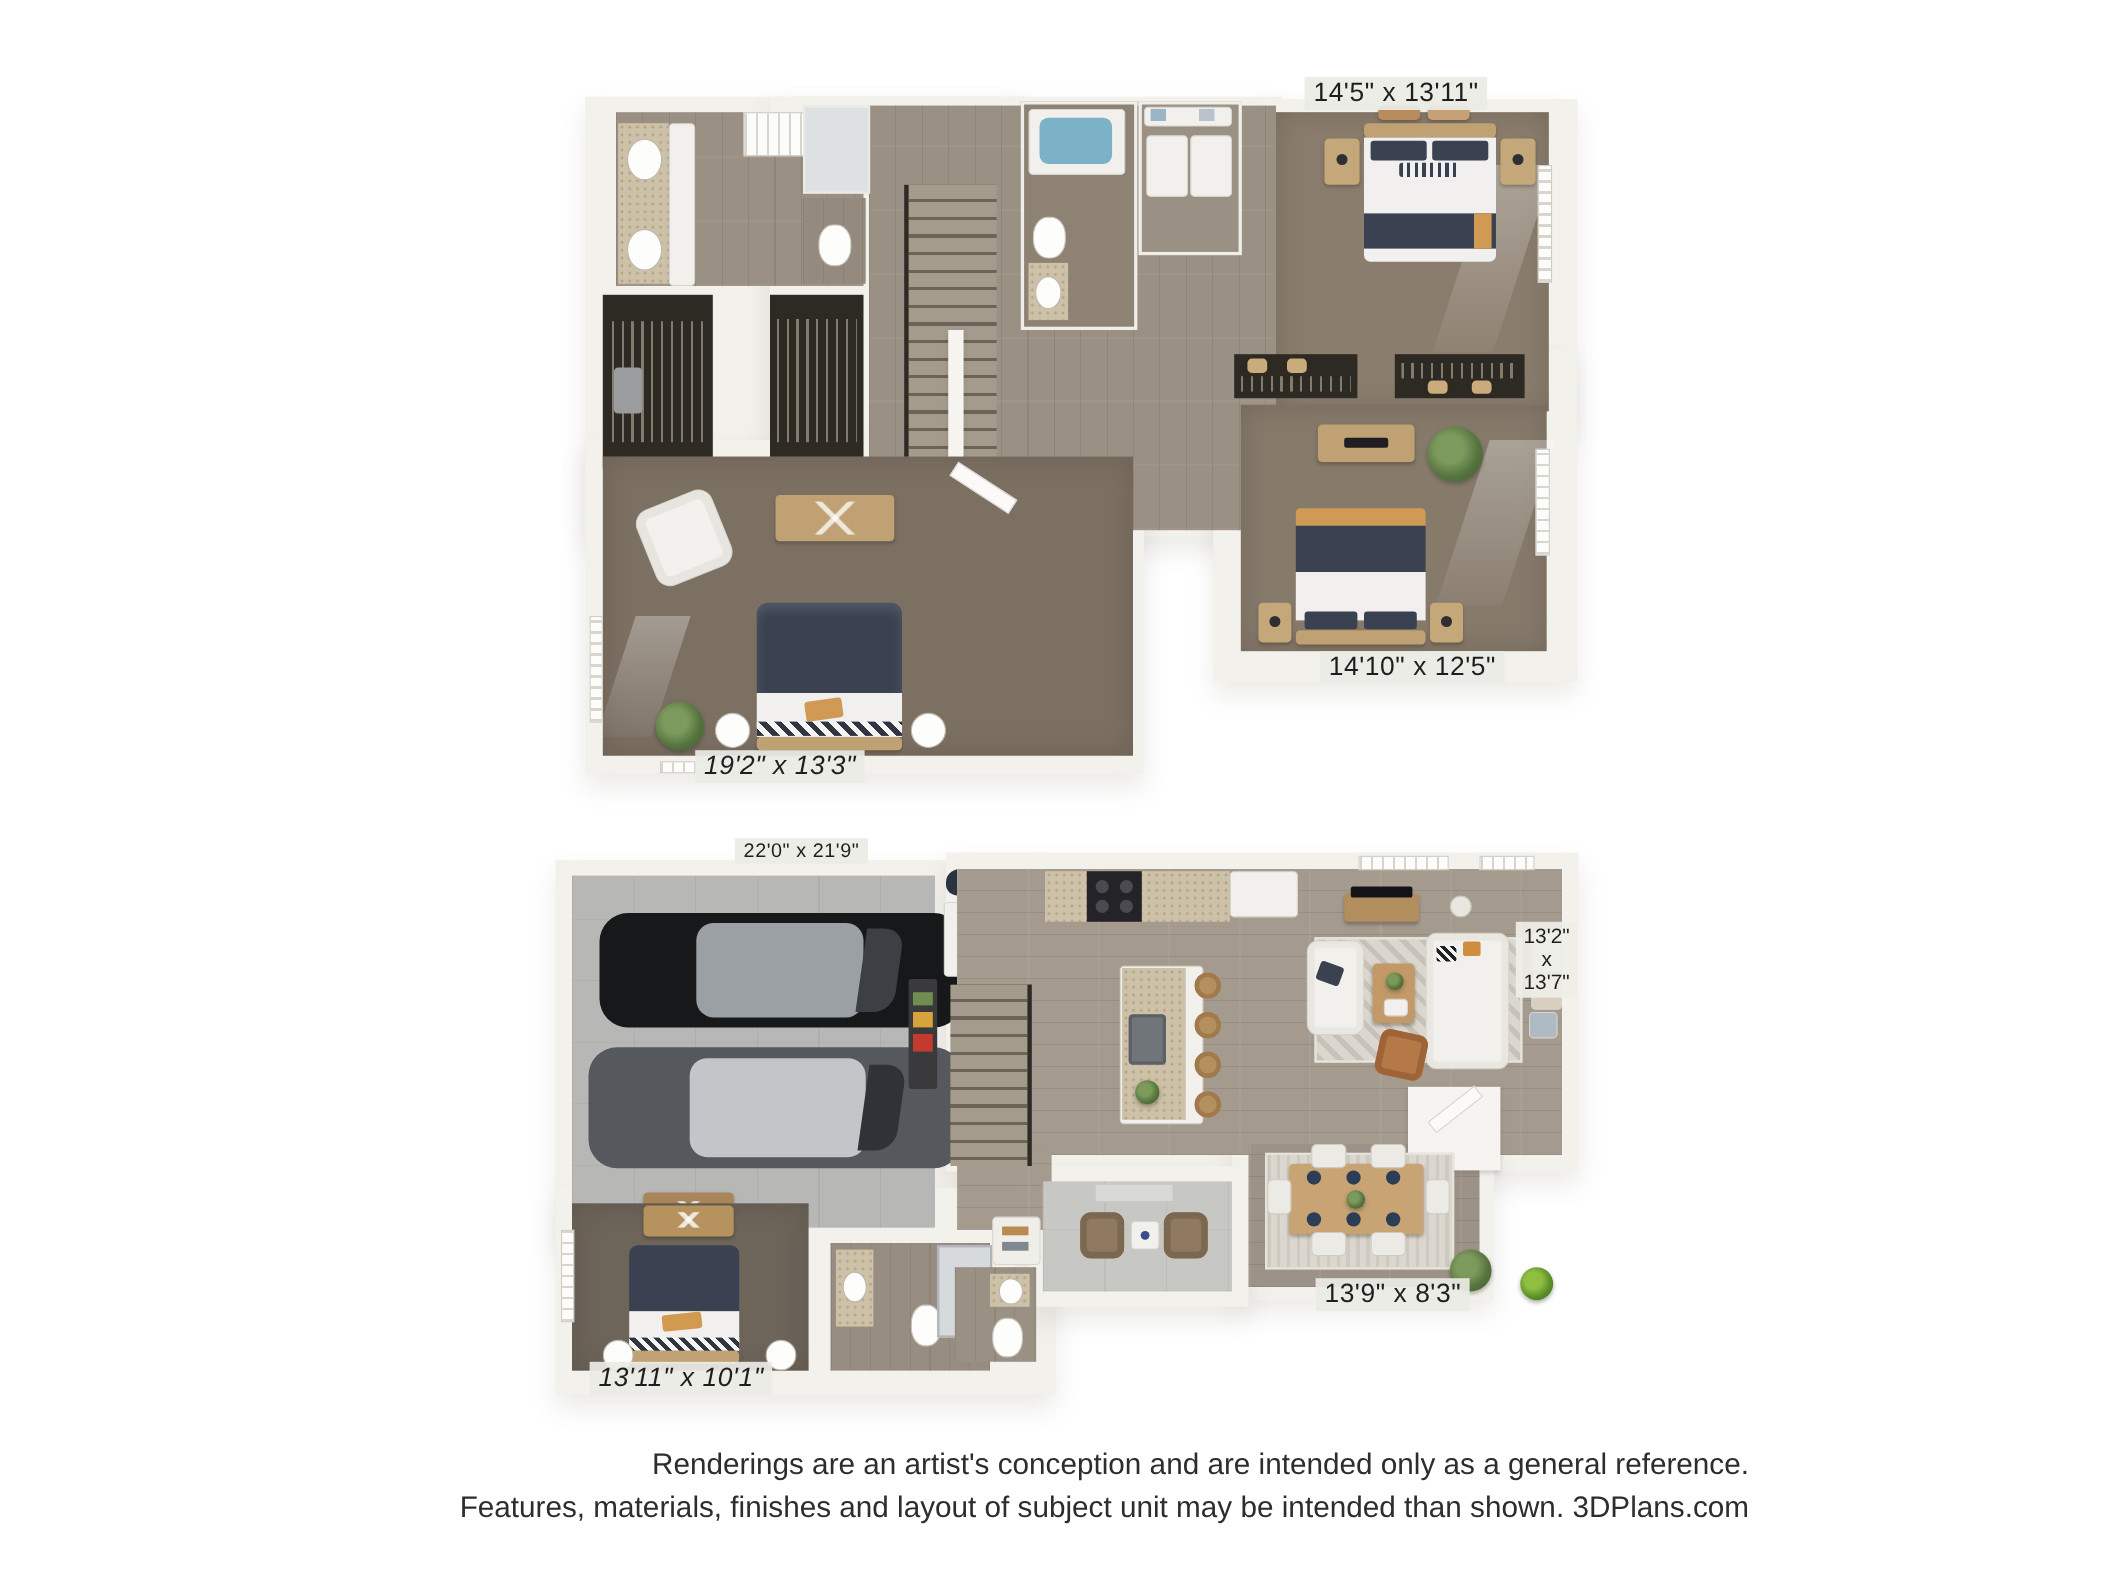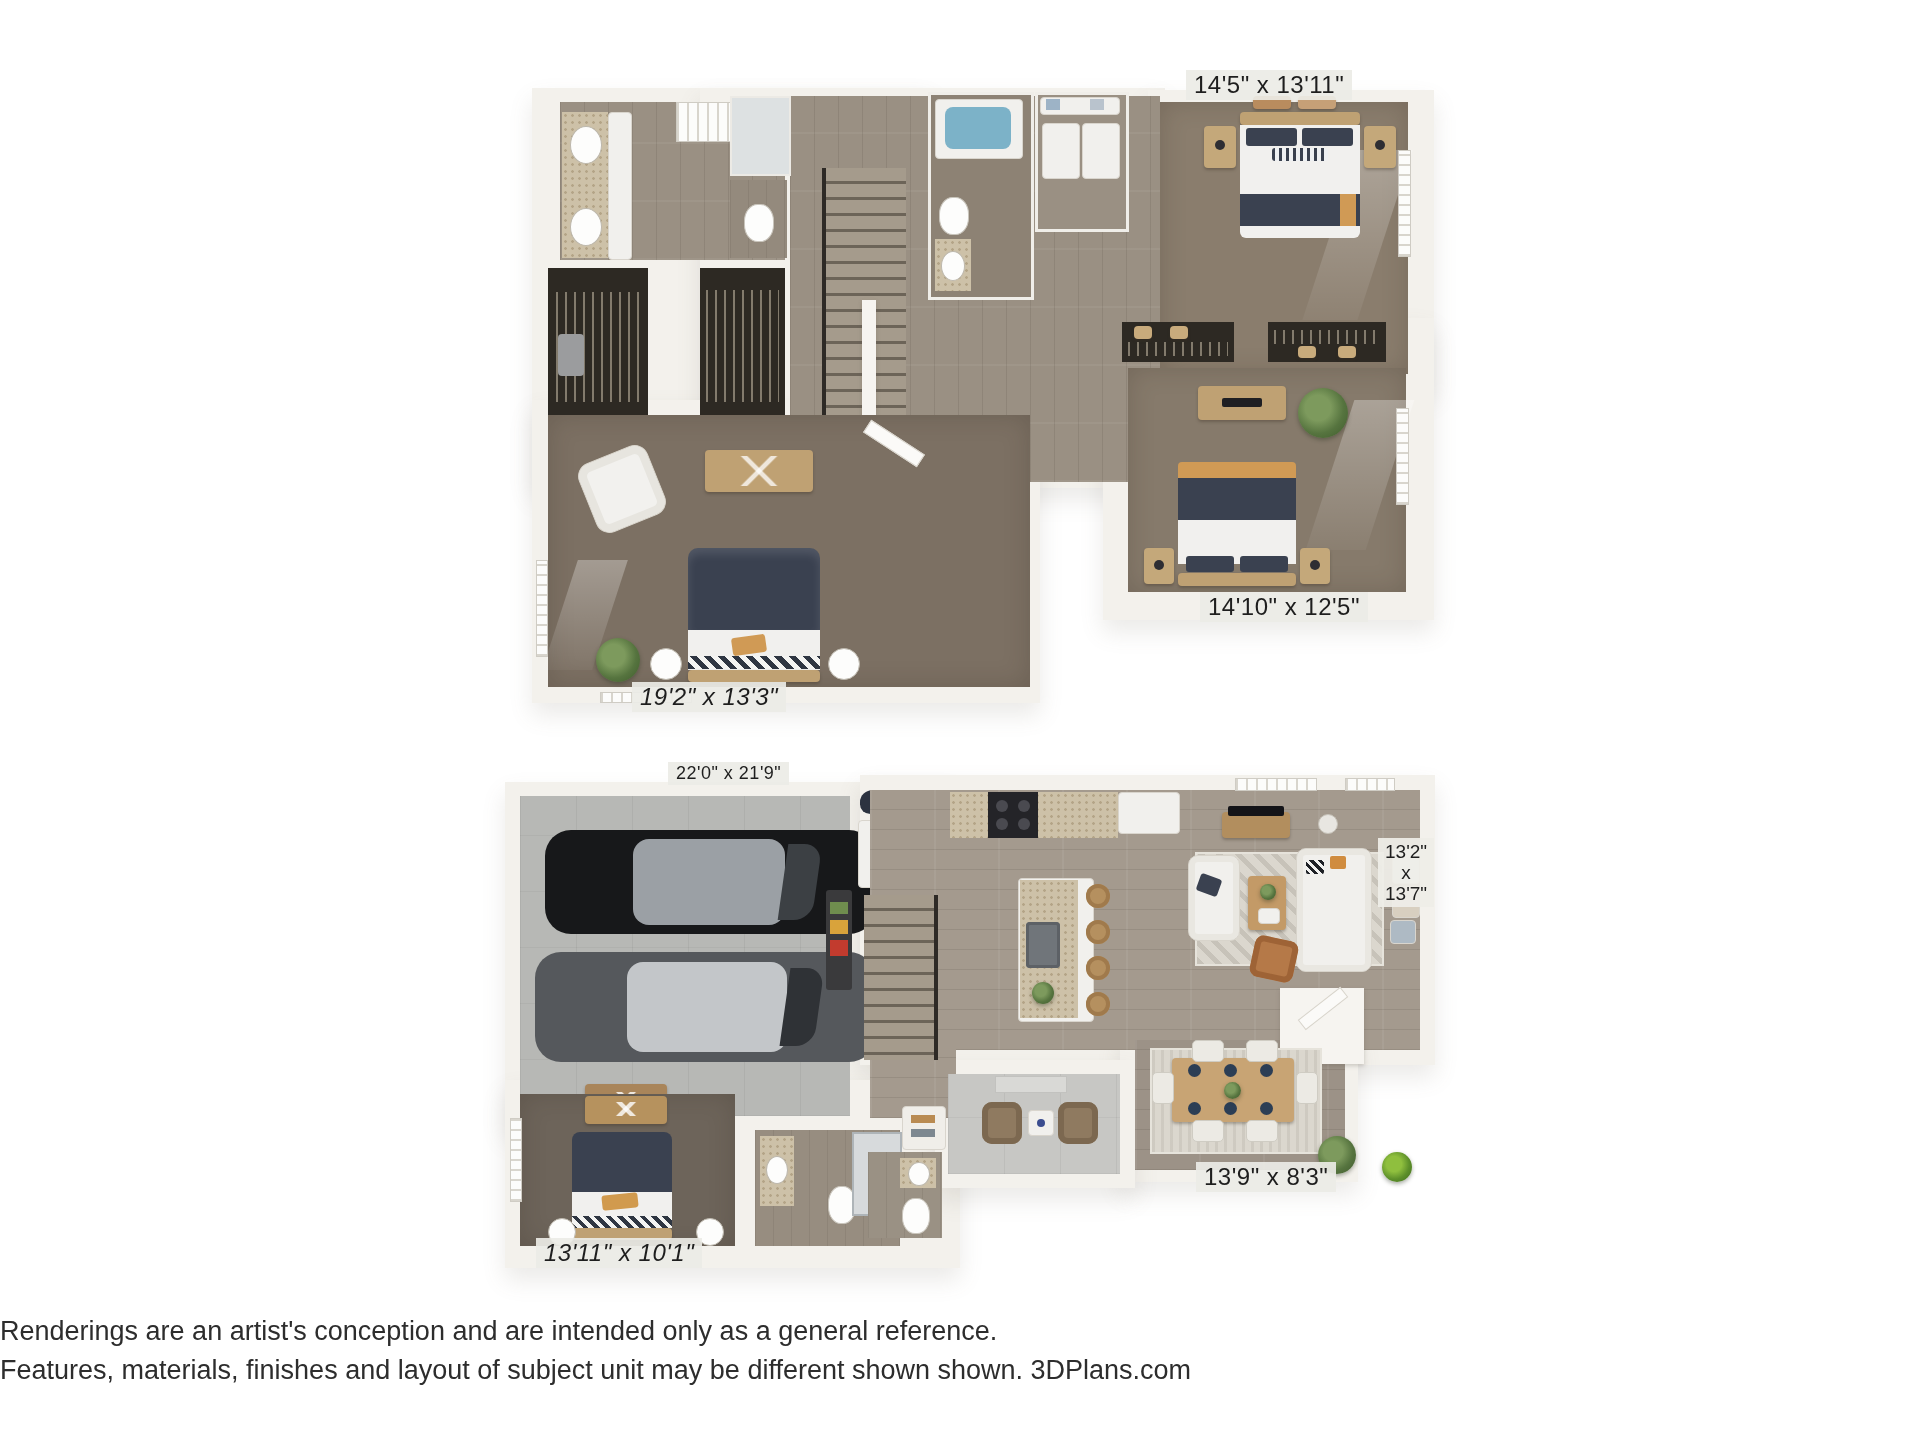--- a/index.html
+++ b/index.html
@@ -57,7 +57,7 @@
   .dim.sm{font-size:18px;}
   .dim-stack{position:absolute;background:rgba(238,237,232,.94);color:#1e1e1e;font-size:19px;
     text-align:center;line-height:21px;padding:3px 7px;}
-  .disclaimer{position:absolute;left:0;width:1590px;text-align:left;color:#2d2d2d;font-size:27px;line-height:39px;}
+  .disclaimer{position:absolute;left:0;width:1590px;text-align:right;color:#2d2d2d;font-size:27px;line-height:39px;}
   .disclaimer p{margin:0;}
 </style>
 </head>

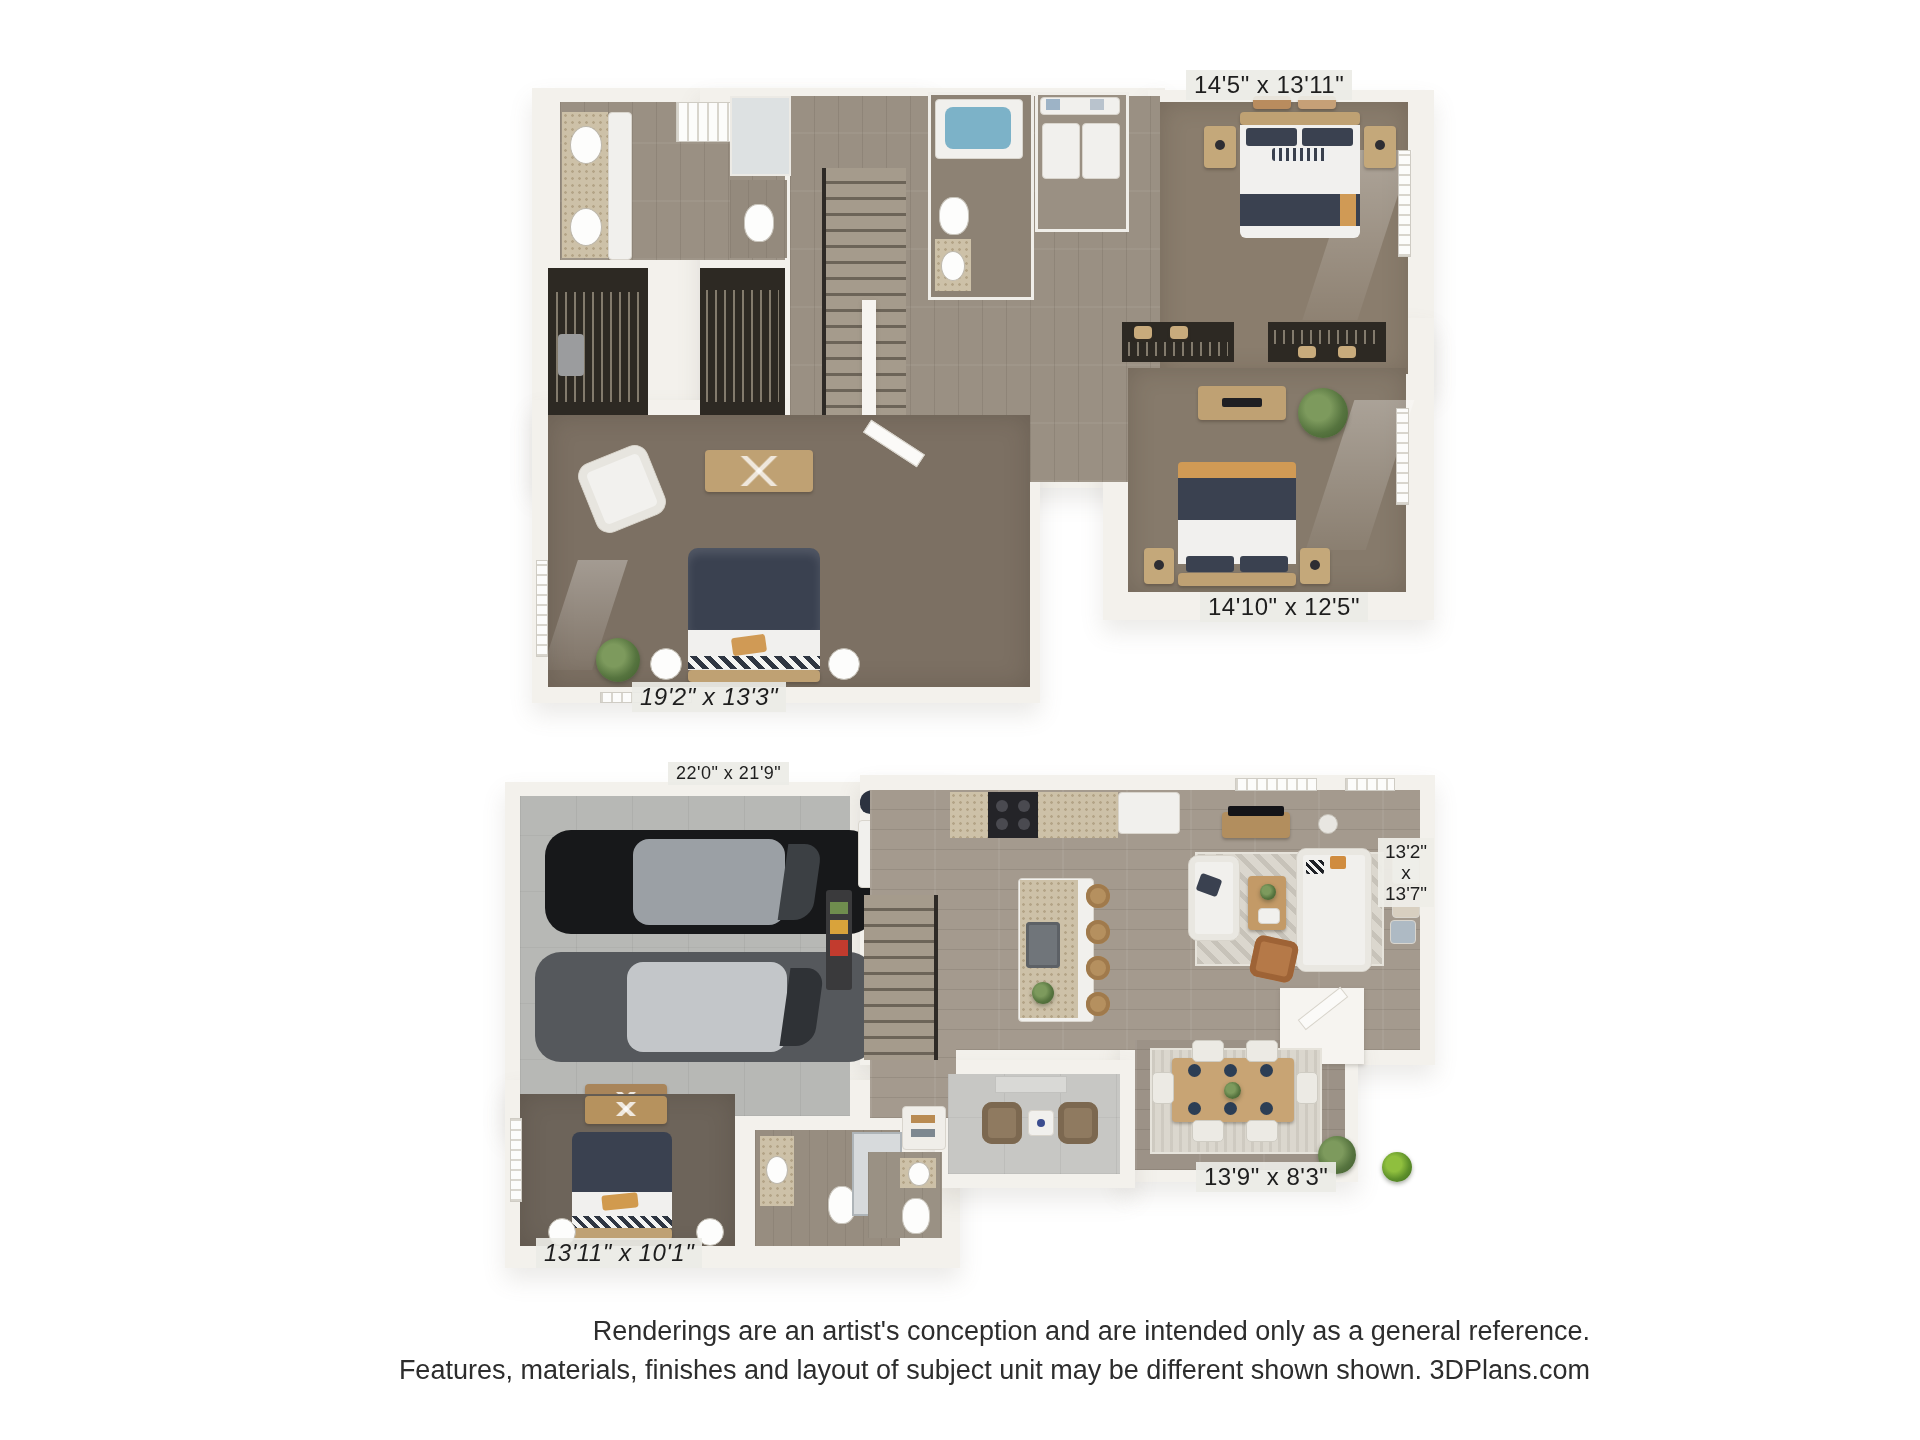--- a/index.html
+++ b/index.html
@@ -341,7 +341,7 @@
 
   <footer class="disclaimer" style="top:1312px">
     <p>Renderings are an artist's conception and are intended only as a general reference.</p>
-    <p>Features, materials, finishes and layout of subject unit may be different shown shown. 3DPlans.com</p>
+    <p>Features, materials, finishes and layout of subject unit may be intended than shown. 3DPlans.com</p>
   </footer>
 
 </div>

